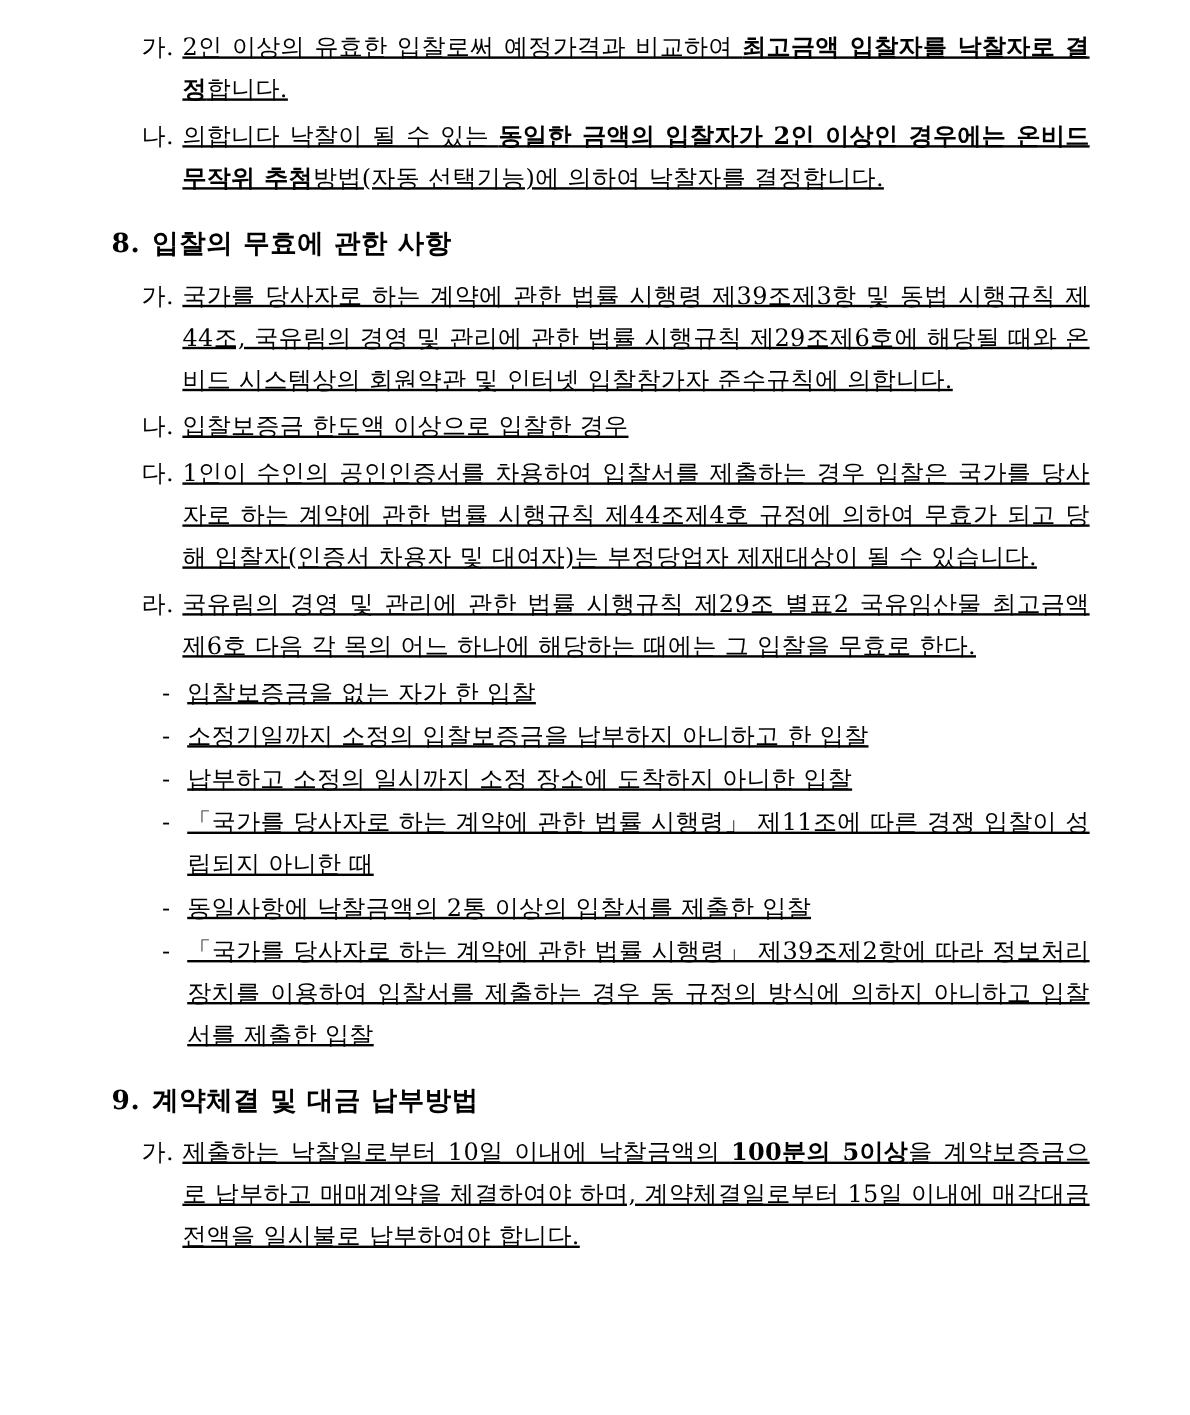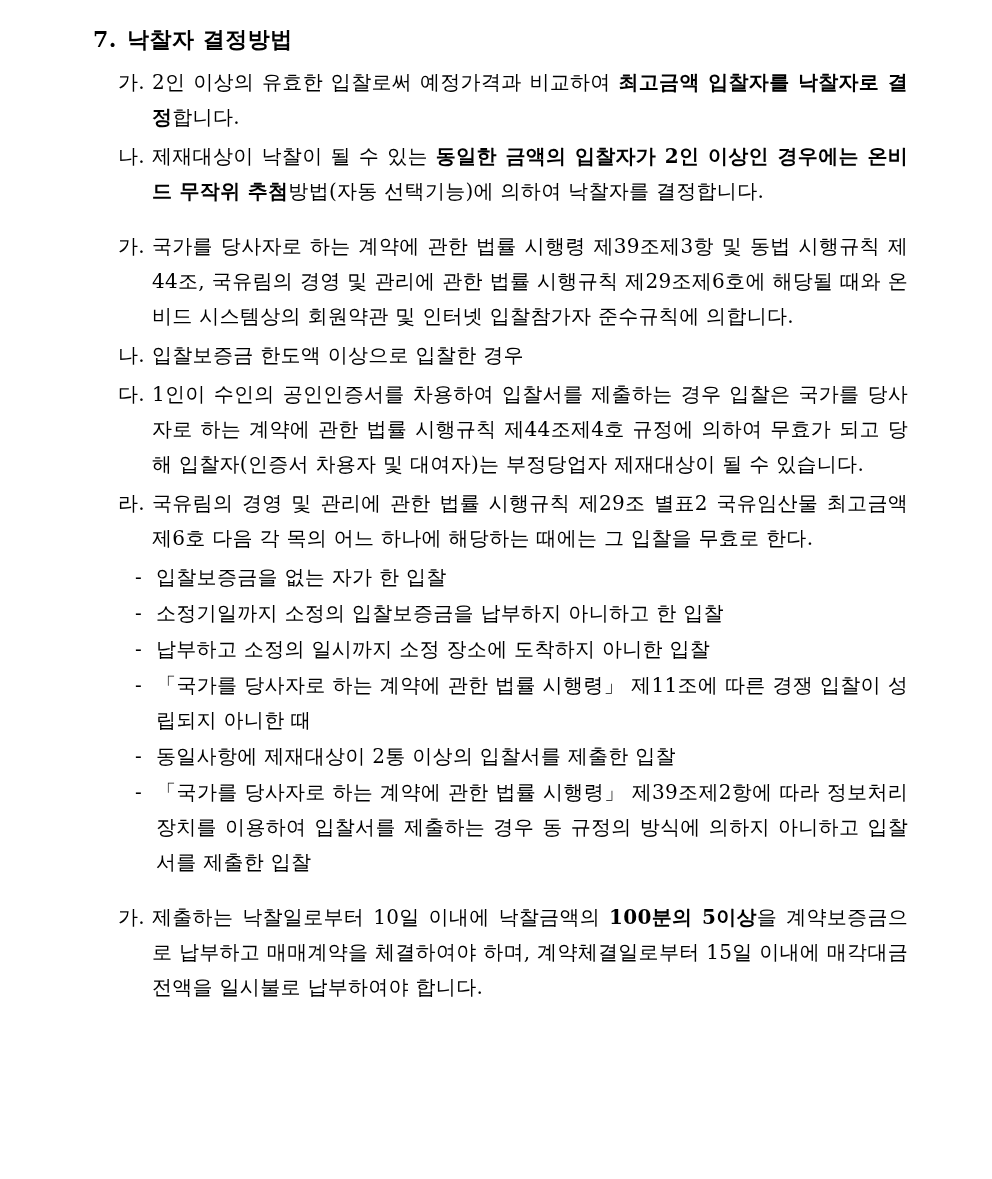--- a/index.html
+++ b/index.html
@@ -52,7 +52,6 @@
 <div class="doc">
   <div>
       <div class="section">
-        <div class="section-title"><span class="sec-num">7.</span><span class="sec-title-text">낙찰자 결정방법</span></div>
         <div class="item sub">
           <span class="label">가.</span>
           <span class="text"><span class="run">2인 이상의 유효한 입찰로써 예정가격과 비교하여 </span><span class="run bold">최고금액 입찰자를 낙찰자로 결정</span><span class="run">합니다.</span></span>

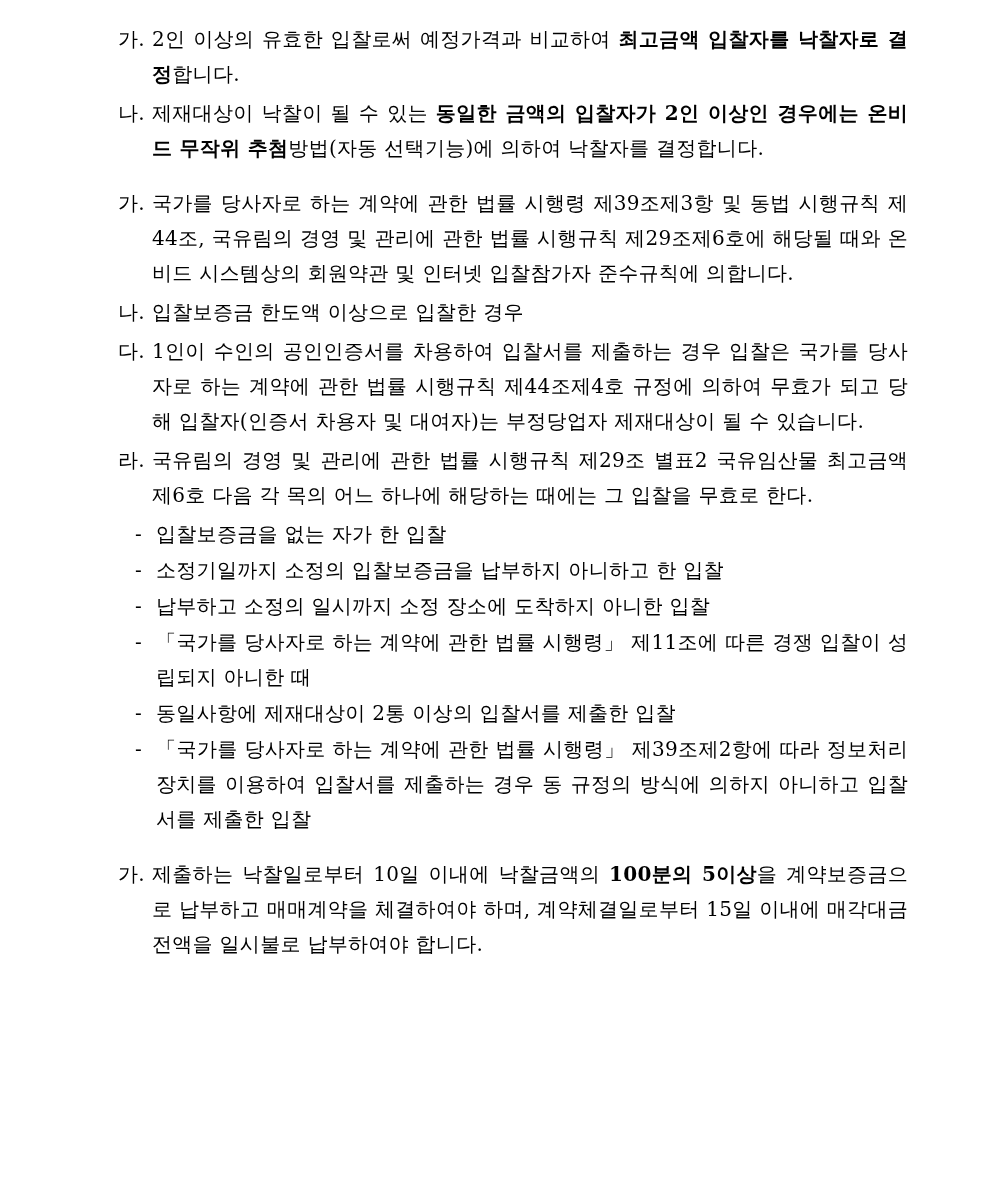--- a/index.html
+++ b/index.html
@@ -41,6 +41,7 @@
     flex: 1 1 auto;
     text-align: justify;
     word-break: normal;
+    text-decoration: underline;
   }
   .item.dash { margin-left: 42px; margin-bottom: 1px; }
   .item.dash .label { flex: 0 0 21px; }

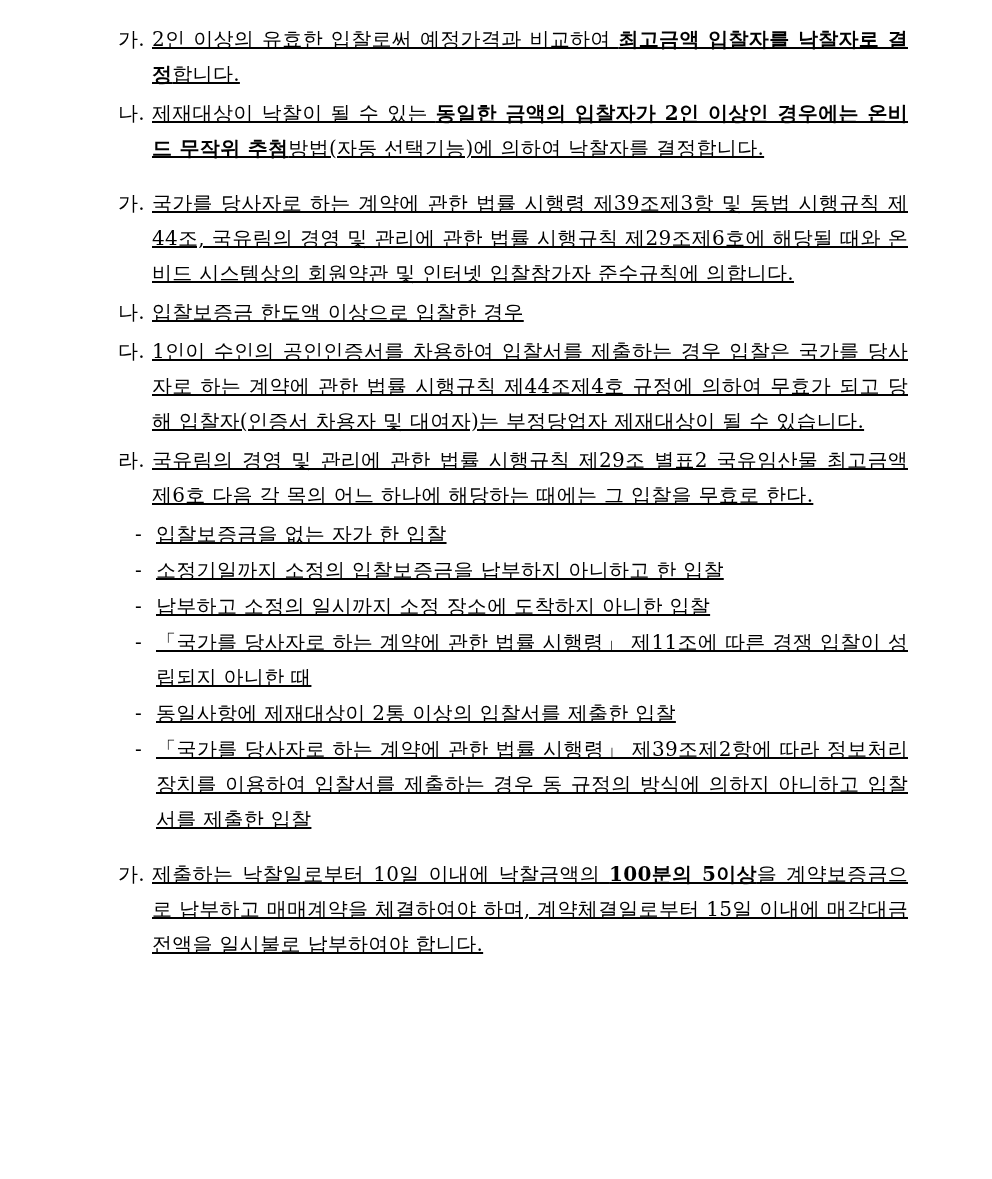--- a/index.html
+++ b/index.html
@@ -59,7 +59,7 @@
         </div>
         <div class="item sub">
           <span class="label">나.</span>
-          <span class="text"><span class="run">제재대상이 낙찰이 될 수 있는 </span><span class="run bold">동일한 금액의 입찰자가 2인 이상인 경우에는 온비드 무작위 추첨</span><span class="run">방법(자동 선택기능)에 의하여 낙찰자를 결정합니다.</span></span>
+          <span class="text"><span class="run">의합니다 낙찰이 될 수 있는 </span><span class="run bold">동일한 금액의 입찰자가 2인 이상인 경우에는 온비드 무작위 추첨</span><span class="run">방법(자동 선택기능)에 의하여 낙찰자를 결정합니다.</span></span>
         </div>
       </div>
       <div class="section">

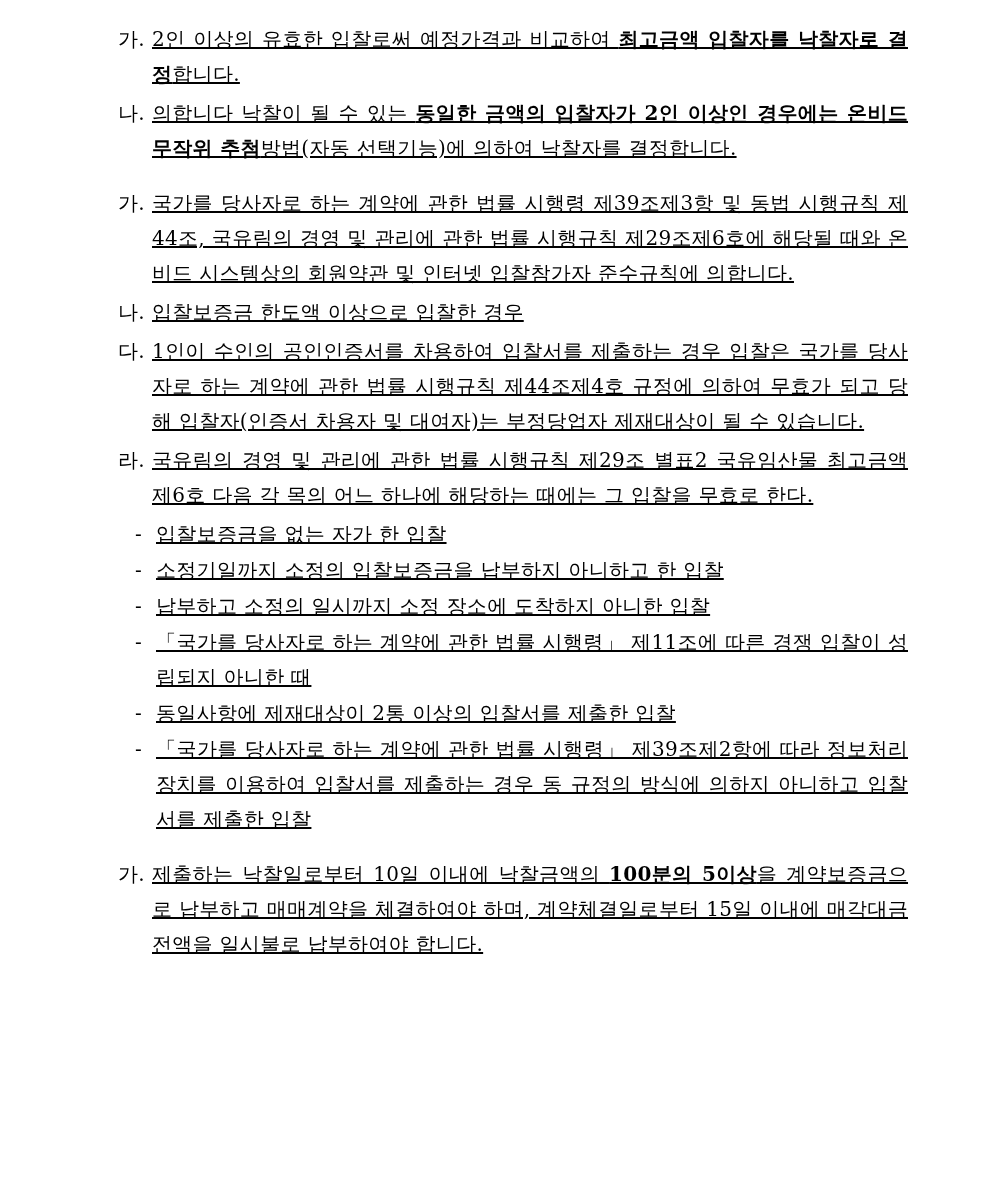--- a/index.html
+++ b/index.html
@@ -63,6 +63,7 @@
         </div>
       </div>
       <div class="section">
+        <div class="section-title"><span class="sec-num">8.</span><span class="sec-title-text">입찰의 무효에 관한 사항</span></div>
         <div class="item sub">
           <span class="label">가.</span>
           <span class="text"><span class="run">국가를 당사자로 하는 계약에 관한 법률 시행령 제39조제3항 및 동법 시행규칙 제44조, 국유림의 경영 및 관리에 관한 법률 시행규칙 제29조제6호에 해당될 때와 온비드 시스템상의 회원약관 및 인터넷 입찰참가자 준수규칙에 의합니다.</span></span>

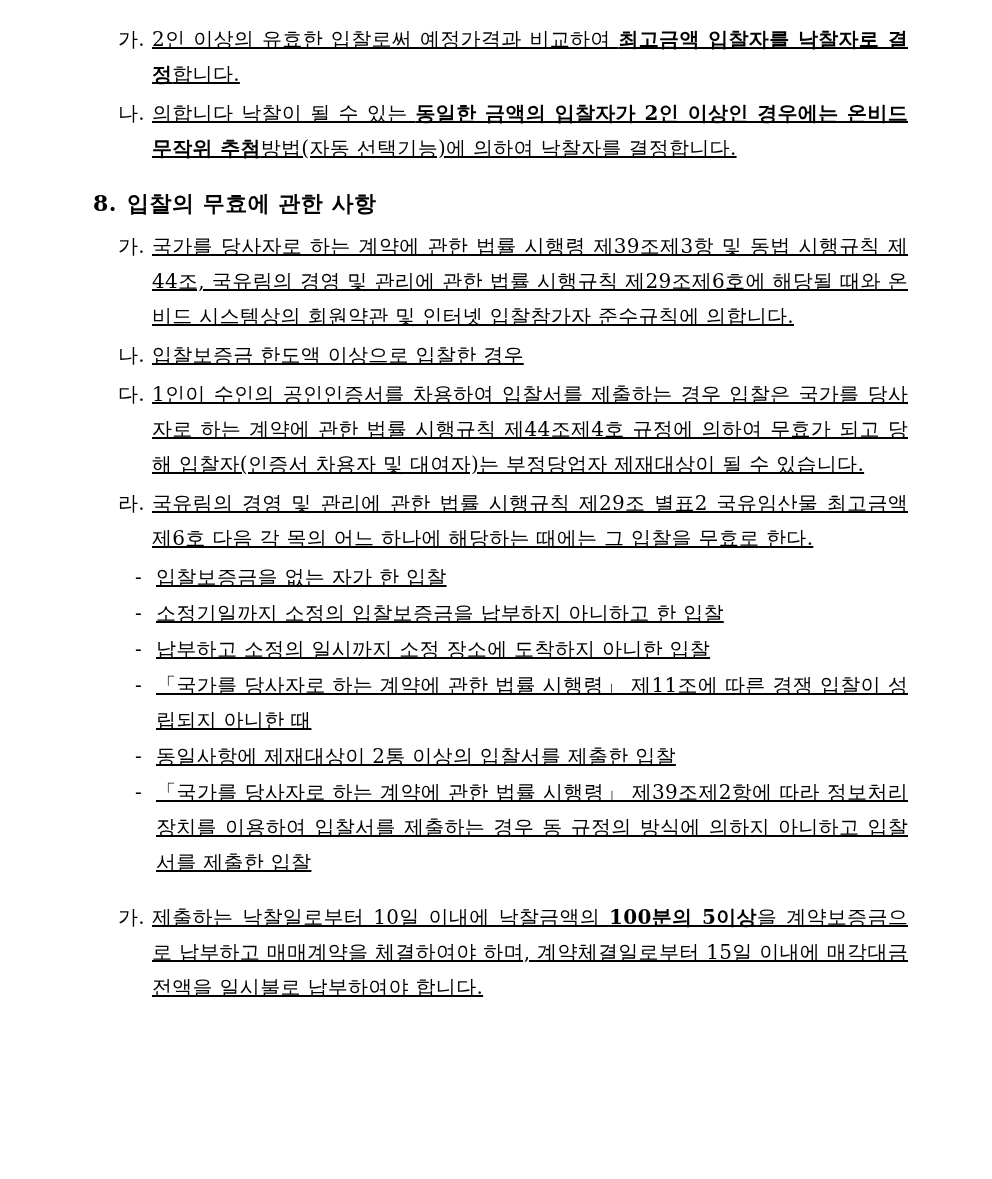--- a/index.html
+++ b/index.html
@@ -98,7 +98,7 @@
         </div>
         <div class="item dash">
           <span class="label">-</span>
-          <span class="text"><span class="run">동일사항에 제재대상이 2통 이상의 입찰서를 제출한 입찰</span></span>
+          <span class="text"><span class="run">동일사항에 낙찰금액의 2통 이상의 입찰서를 제출한 입찰</span></span>
         </div>
         <div class="item dash">
           <span class="label">-</span>

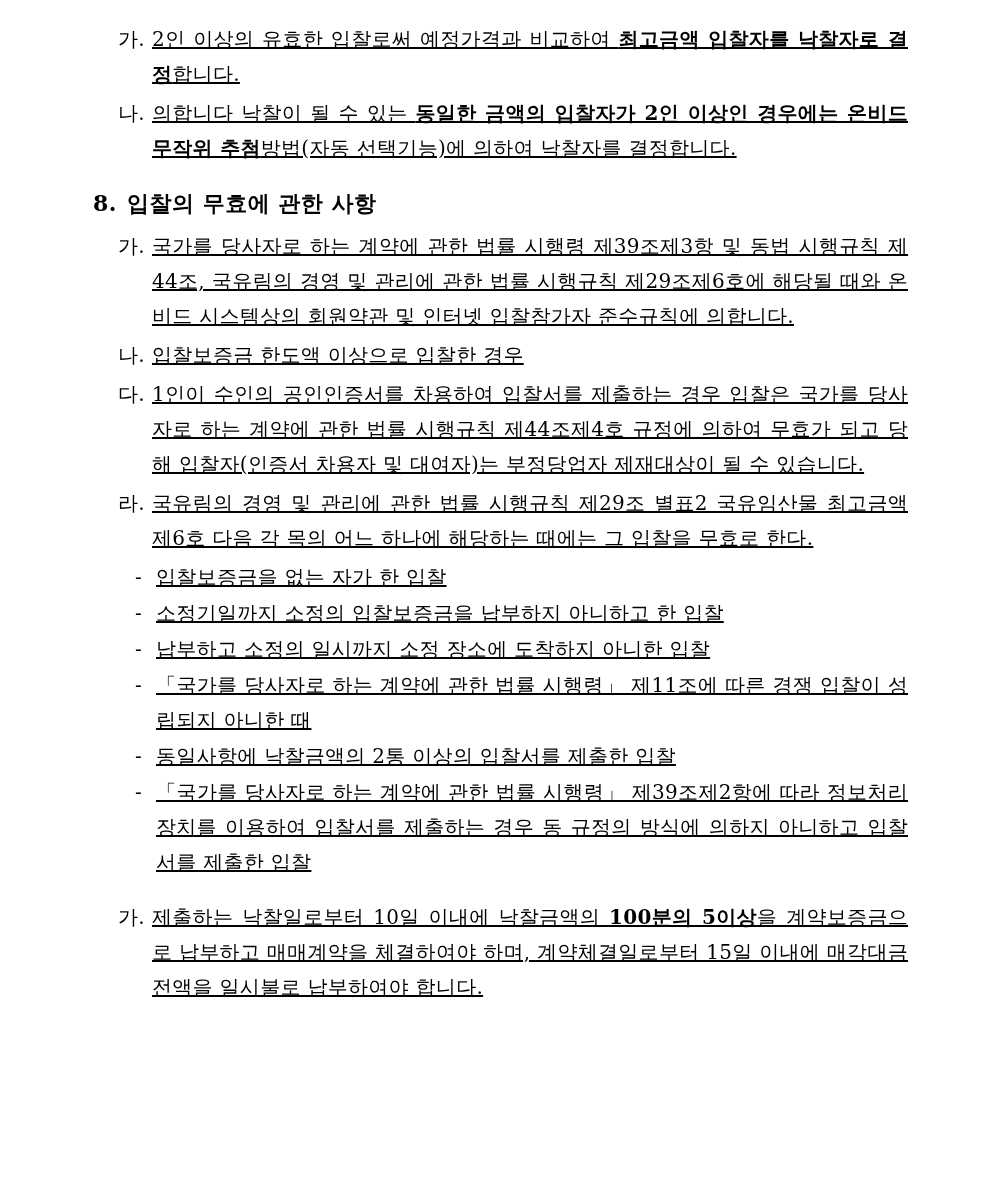--- a/index.html
+++ b/index.html
@@ -106,6 +106,7 @@
         </div>
       </div>
       <div class="section">
+        <div class="section-title"><span class="sec-num">9.</span><span class="sec-title-text">계약체결 및 대금 납부방법</span></div>
         <div class="item sub">
           <span class="label">가.</span>
           <span class="text"><span class="run">제출하는 낙찰일로부터 10일 이내에 낙찰금액의 </span><span class="run bold">100분의 5이상</span><span class="run">을 계약보증금으로 납부하고 매매계약을 체결하여야 하며, 계약체결일로부터 15일 이내에 매각대금 전액을 일시불로 납부하여야 합니다.</span></span>

